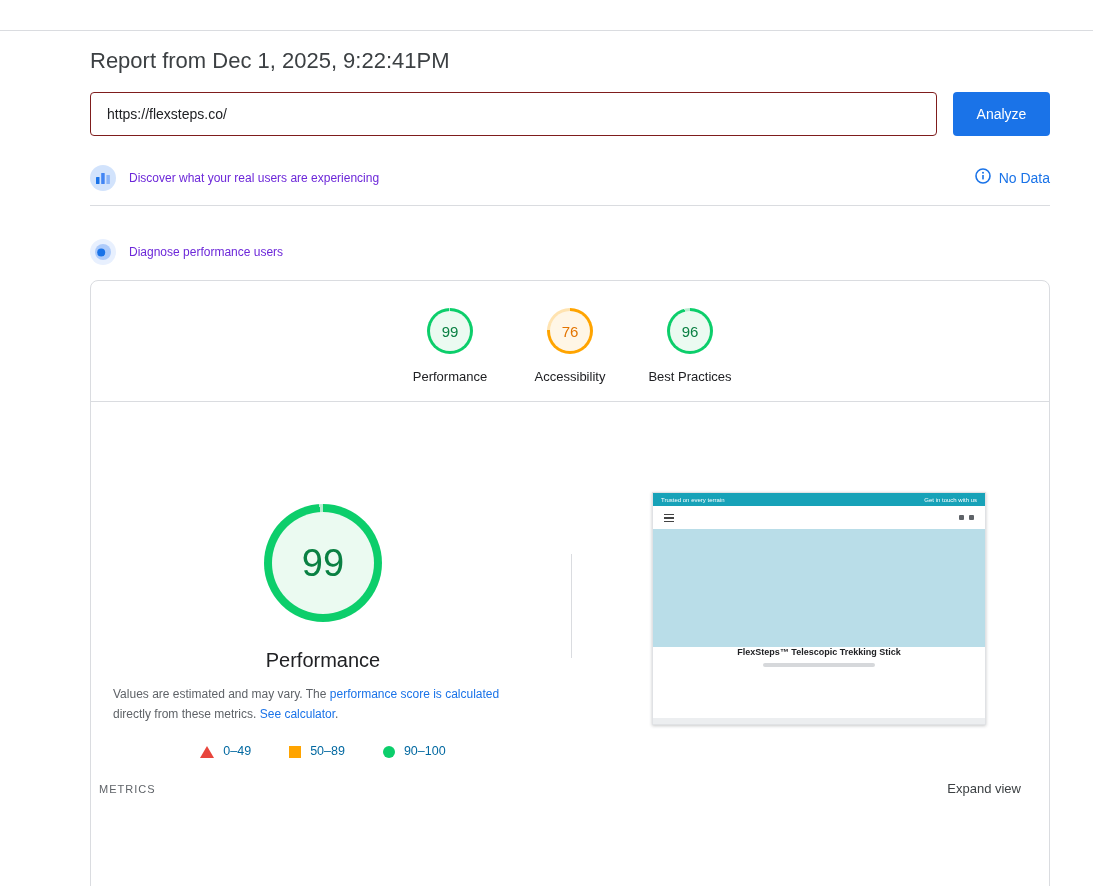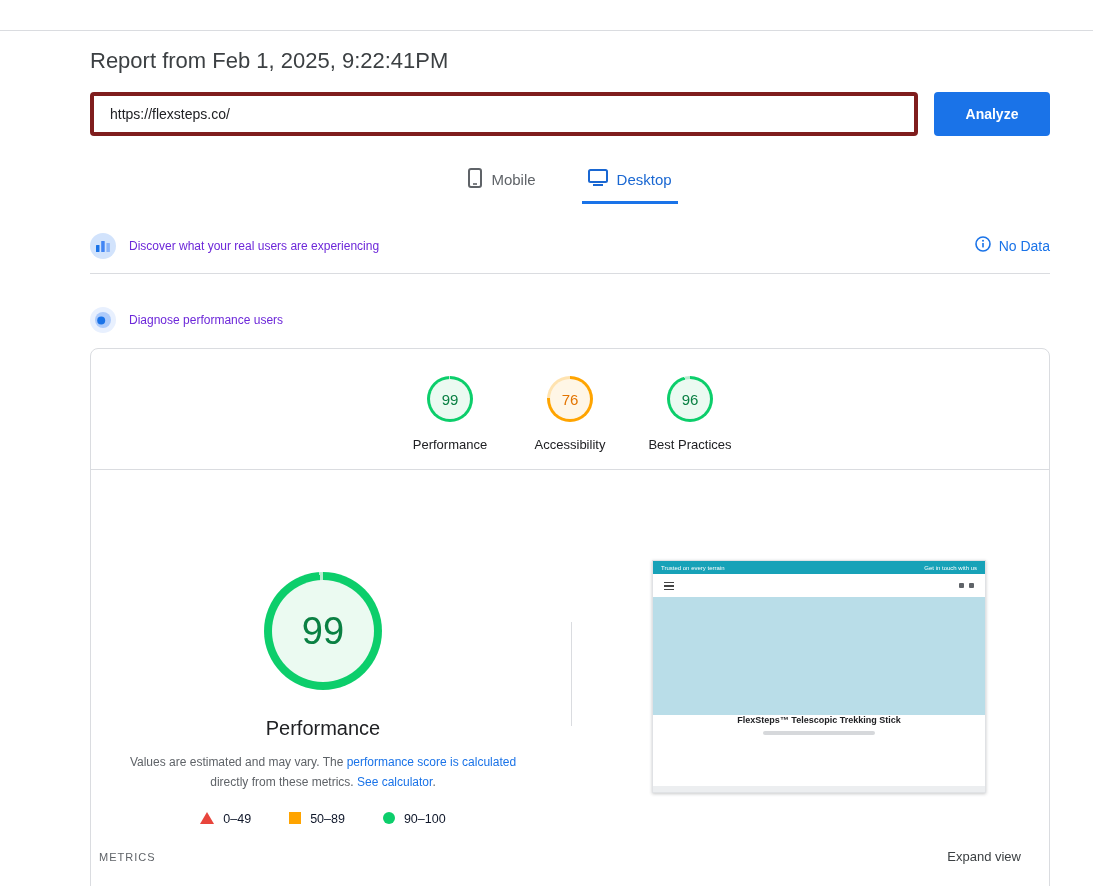--- a/index.html
+++ b/index.html
@@ -111,7 +111,7 @@
 
 <div class="content">
 
-  <h1 class="report-title">Report from Feb 1, 2025, 9:22:41PM</h1>
+  <h1 class="report-title">Report from Dec 1, 2025, 9:22:41PM</h1>
 
   <div class="url-row">
     <input class="url-input" type="text" value="https://flexsteps.co/" style="">

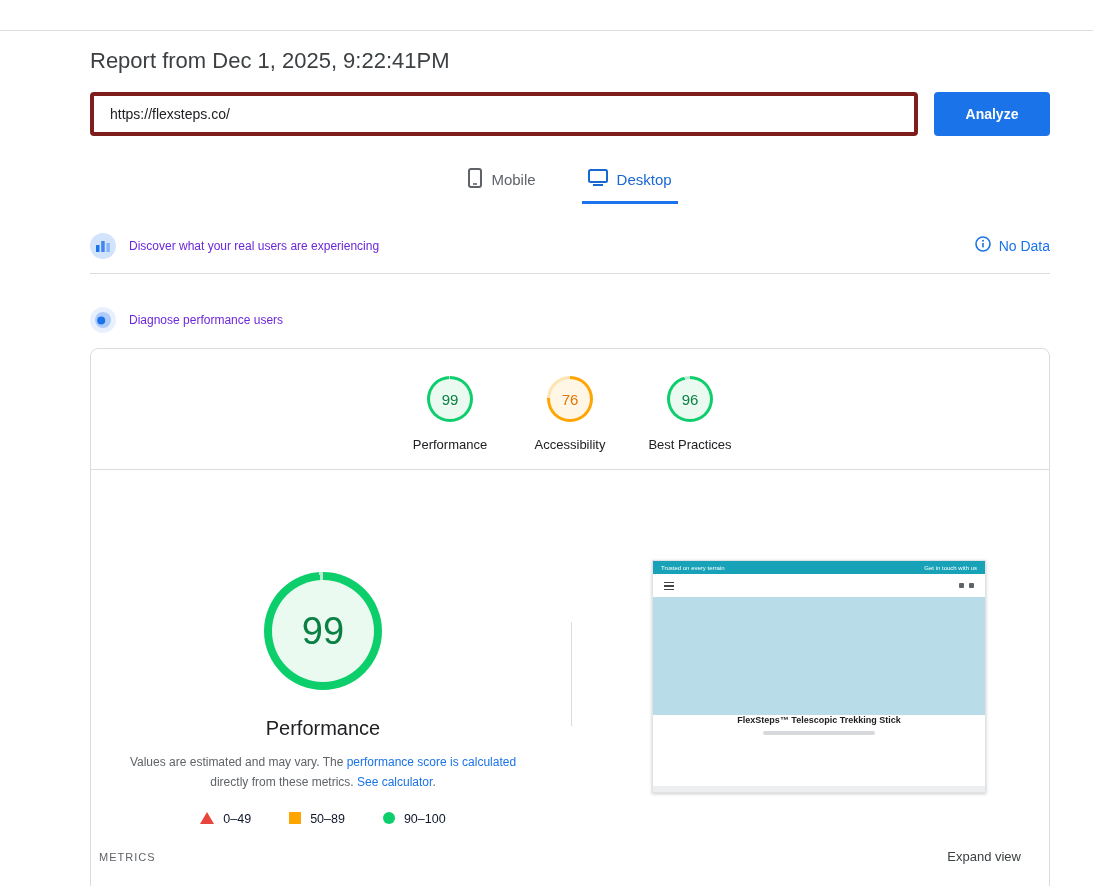--- a/index.html
+++ b/index.html
@@ -16,7 +16,7 @@
 
   .url-row { display: flex; gap: 16px; margin-top: 18px; height: 44px; }
   .url-input {
-    flex: 1; border: 4px solid #7f1d1d; border-radius: 4px;
+    flex: 1; border: 1px solid #7f1d1d; border-radius: 4px;
     font-size: 14px; color: #202124; padding: 0 16px;
     font-family: "Liberation Sans", sans-serif; outline: none; background: #fff;
   }

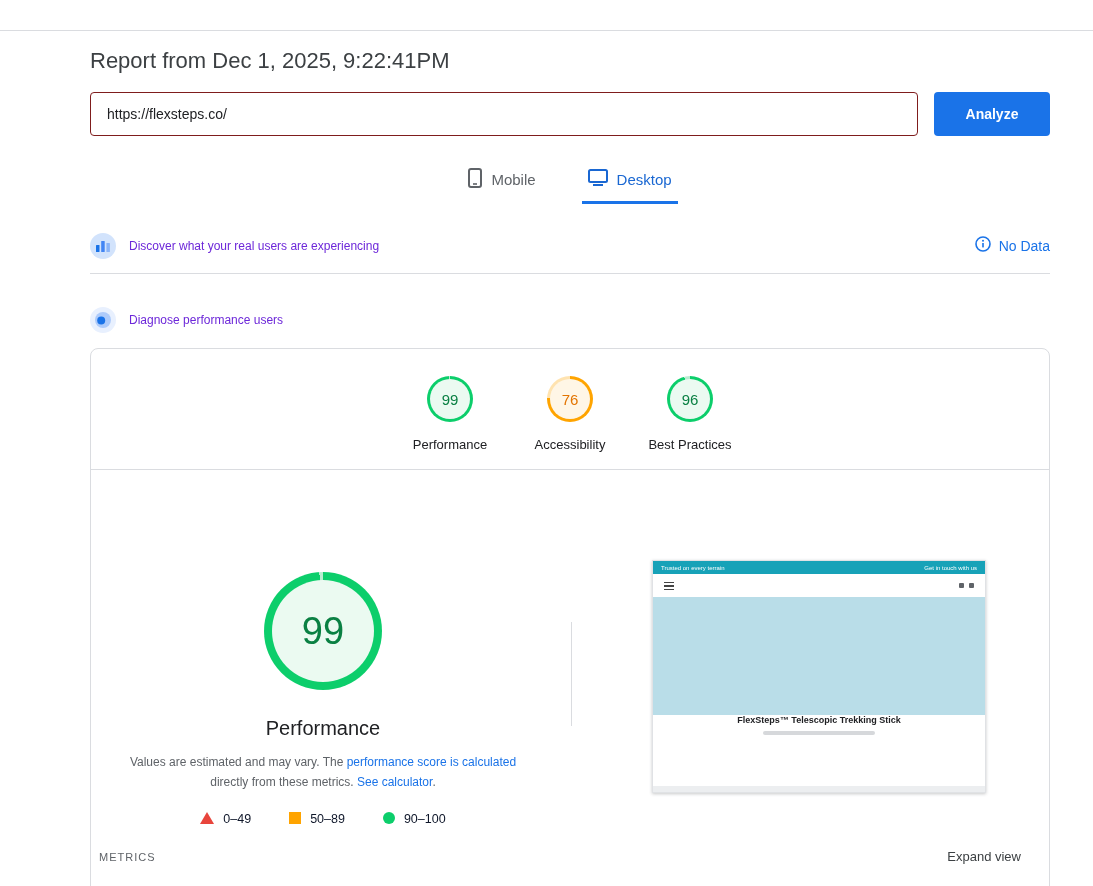--- a/index.html
+++ b/index.html
@@ -21,8 +21,8 @@
     font-family: "Liberation Sans", sans-serif; outline: none; background: #fff;
   }
   .analyze-btn {
-    width: 116px; height: 44px; border: none; border-radius: 4px;
-    background: #1a73e8; color: #fff; font-size: 14px; font-weight: 700;
+    width: 97px; height: 44px; border: none; border-radius: 4px;
+    background: #1a73e8; color: #fff; font-size: 14px; font-weight: 400;
     font-family: "Liberation Sans", sans-serif; cursor: pointer;
   }
 

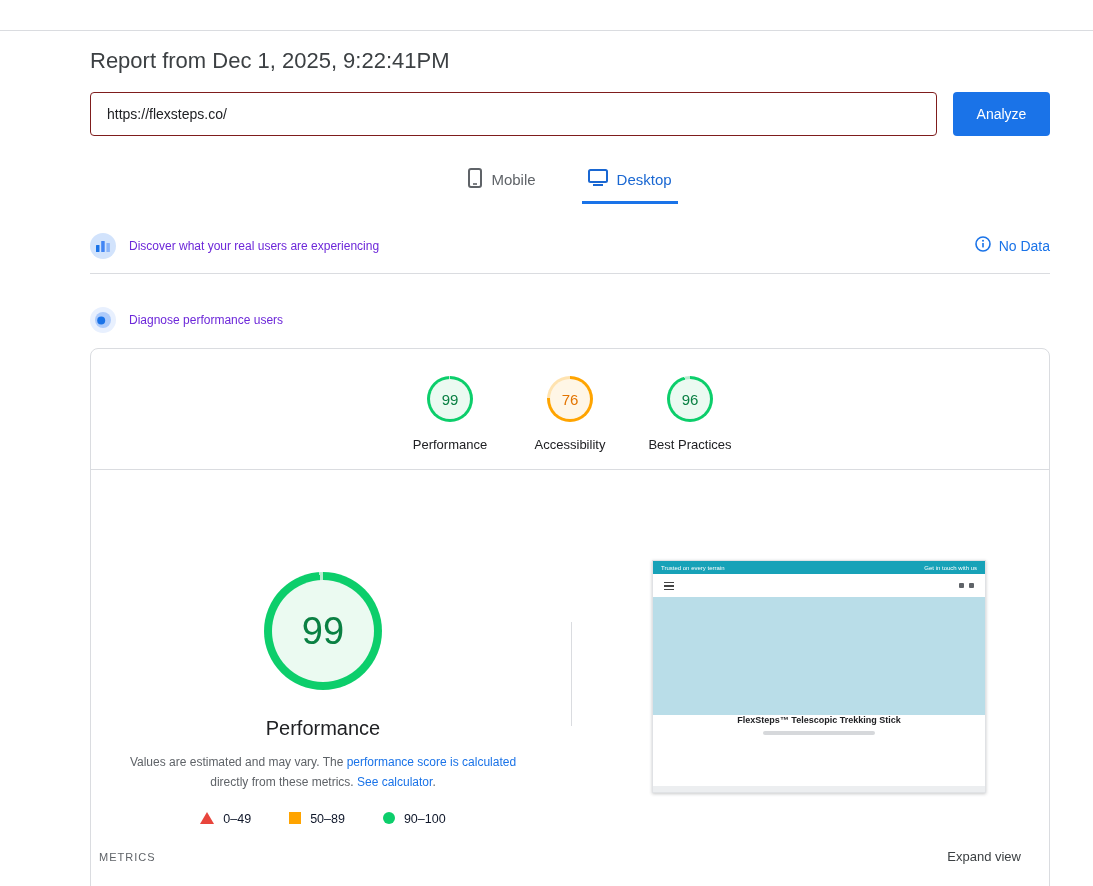--- a/index.html
+++ b/index.html
@@ -118,26 +118,6 @@
     <button class="analyze-btn">Analyze</button>
   </div>
 
-  <div class="tabs">
-    <div class="tab">
-      <span>
-        <svg width="14" height="20" viewBox="0 0 14 20">
-          <rect x="1" y="1" width="12" height="18" rx="2" fill="none" stroke="#5f6368" stroke-width="2"></rect>
-          <rect x="5" y="15.2" width="4" height="1.6" fill="#5f6368"></rect>
-        </svg>
-      </span>
-      <span>Mobile</span>
-    </div>
-    <div class="tab active">
-      <span>
-        <svg width="20" height="18" viewBox="0 0 20 18">
-          <rect x="1" y="1" width="18" height="12" rx="1.5" fill="none" stroke="#1967d2" stroke-width="2"></rect>
-          <rect x="5" y="15" width="10" height="2" fill="#1967d2"></rect>
-        </svg>
-      </span>
-      <span>Desktop</span>
-    </div>
-  </div>
 
   <div class="section-row discover">
     <span class="section-icon">

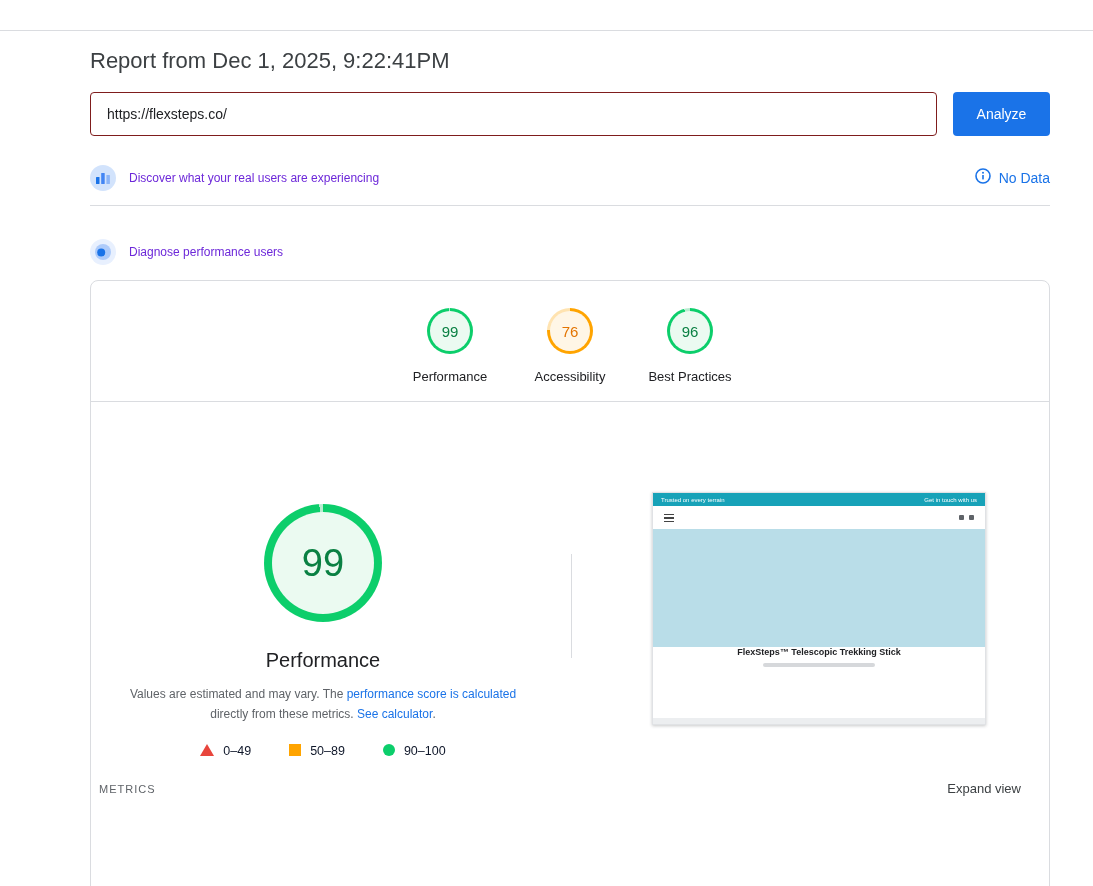--- a/index.html
+++ b/index.html
@@ -71,7 +71,7 @@
 
   .disclaimer {
     position: absolute; top: 403px; left: 22px; width: 420px;
-    text-align: center; font-size: 12px; line-height: 20px; color: #5f6368;
+    text-align: left; font-size: 12px; line-height: 20px; color: #5f6368;
   }
   .disclaimer a { color: #1a73e8; text-decoration: none; cursor: pointer; }
 

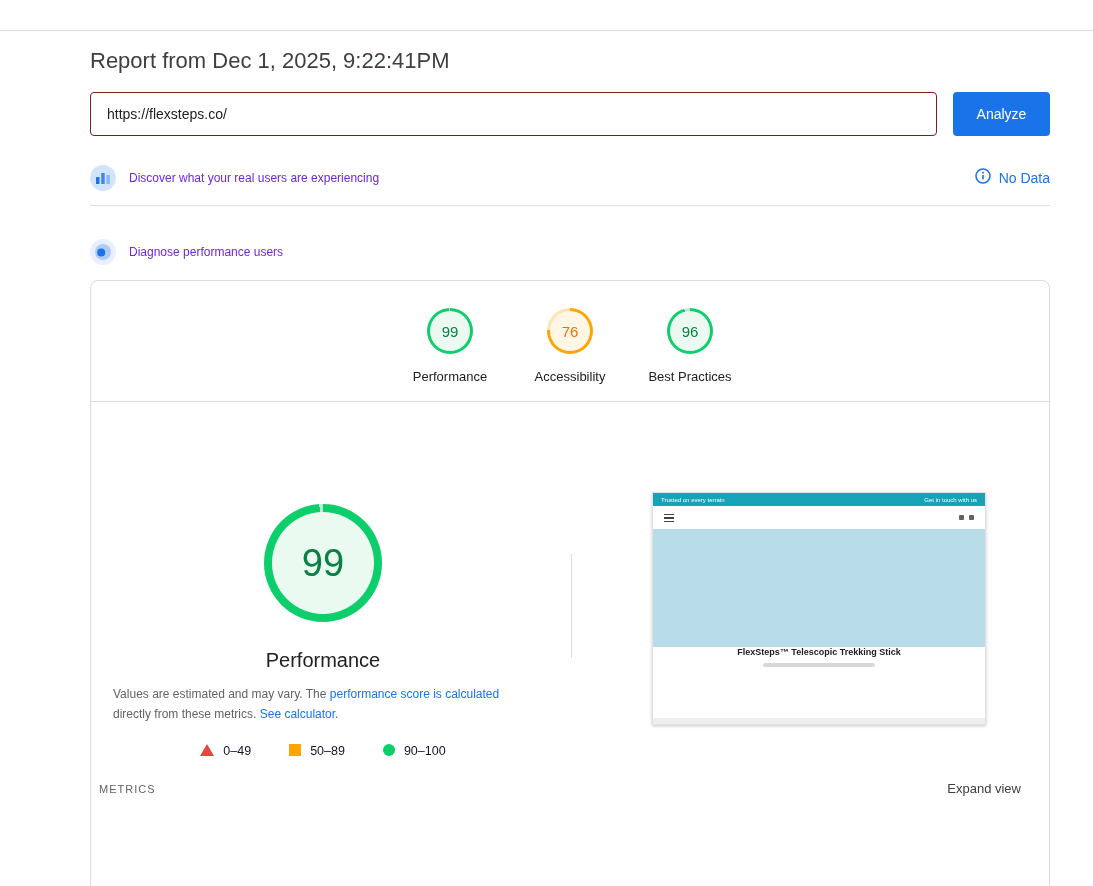--- a/index.html
+++ b/index.html
@@ -76,7 +76,7 @@
   .disclaimer a { color: #1a73e8; text-decoration: none; cursor: pointer; }
 
   .legend { position: absolute; top: 463px; left: 0; width: 464px; display: flex; justify-content: center; gap: 38px; }
-  .legend-item { display: flex; align-items: flex-start; gap: 9px; font-size: 12.5px; color: #0f172a; }
+  .legend-item { display: flex; align-items: flex-end; gap: 9px; font-size: 12.5px; color: #0369a1; }
   .lg-shape { display: inline-block; }
   .lg-shape.triangle { width: 0; height: 0; border-left: 7px solid transparent; border-right: 7px solid transparent; border-bottom: 12px solid #e8453c; }
   .lg-shape.square { width: 12px; height: 12px; }

